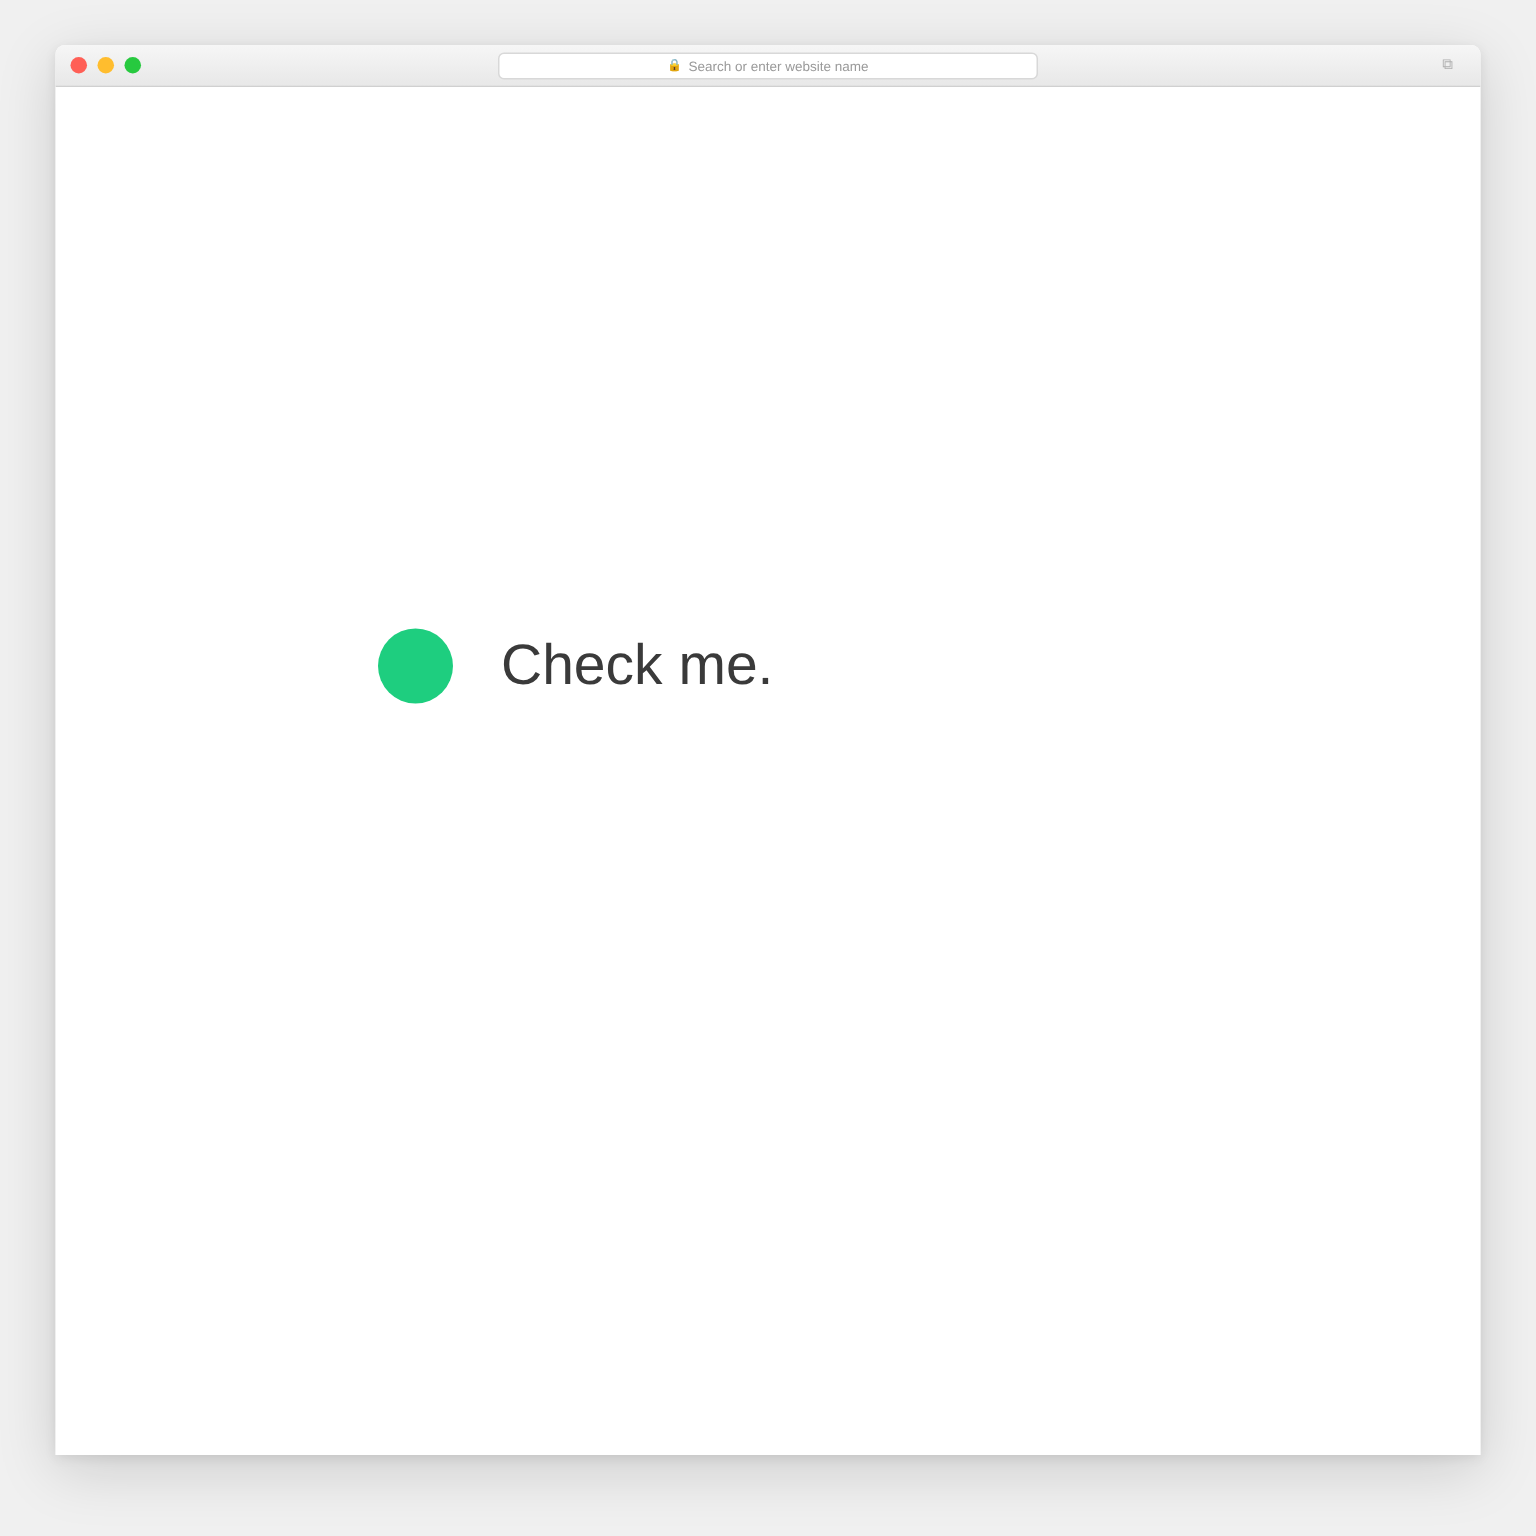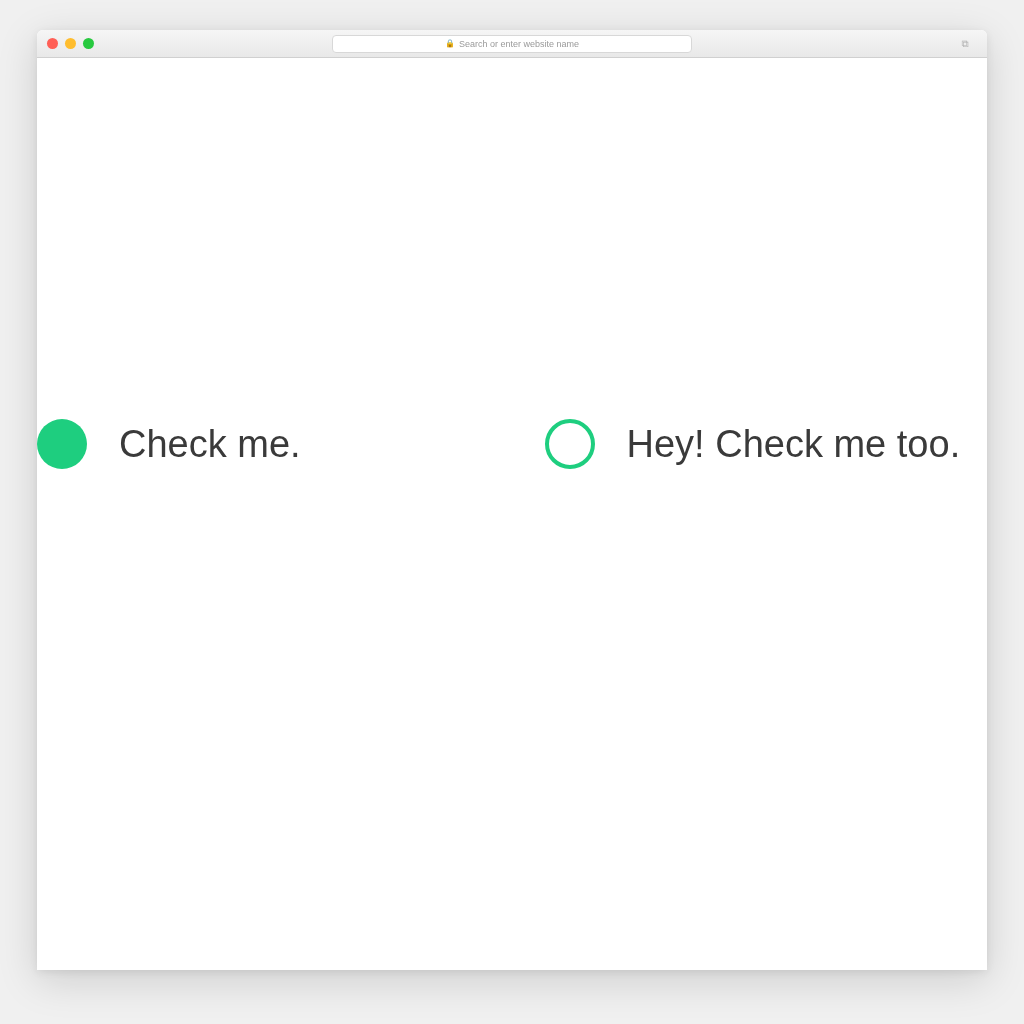--- a/index.html
+++ b/index.html
@@ -94,6 +94,7 @@
       flex: 1;
       background: #ffffff;
       display: flex;
+      flex-direction: column;
       align-items: center;
       justify-content: center;
       gap: 65px;

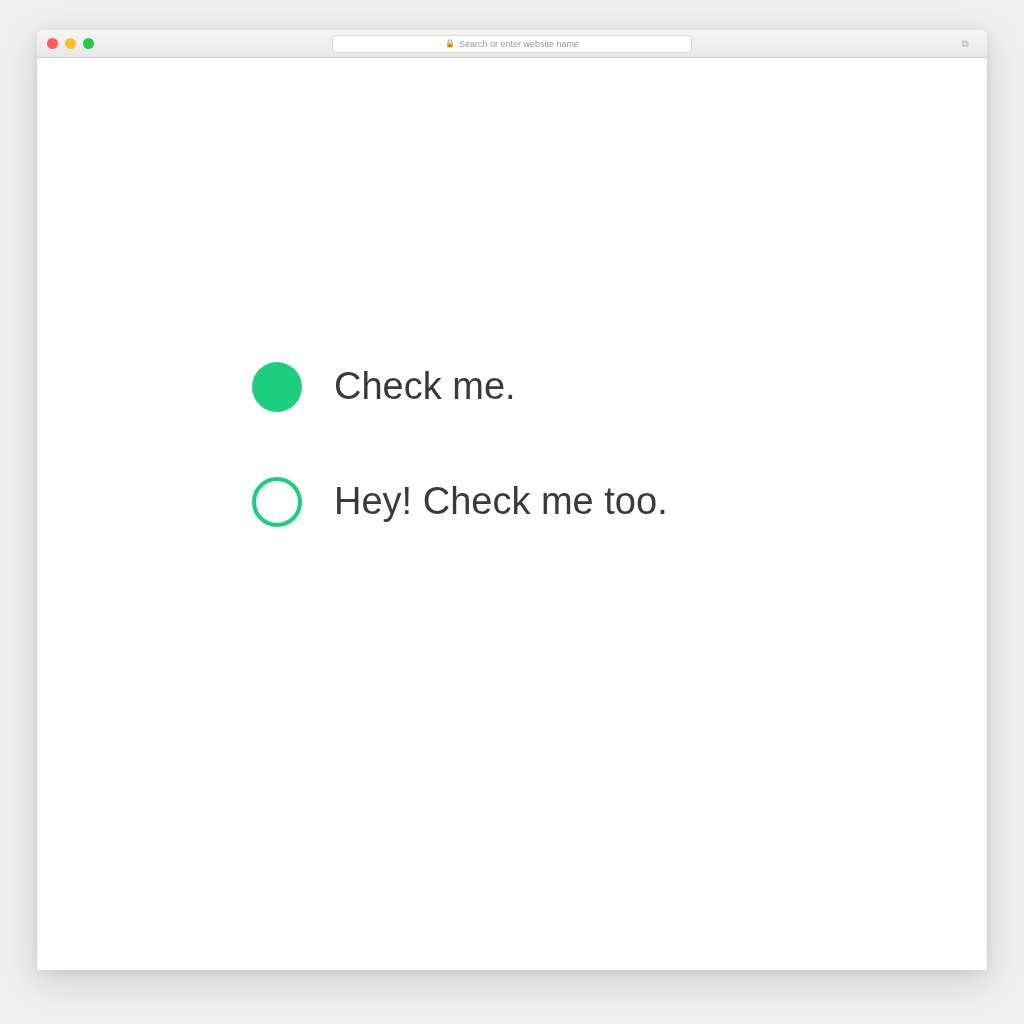--- a/index.html
+++ b/index.html
@@ -163,10 +163,6 @@
       <span class="option-label">Check me.</span>
     </div>
 
-    <div class="option-row">
-      <div class="radio-circle radio-unchecked"></div>
-      <span class="option-label">Hey! Check me too.</span>
-    </div>
 
   </div>
 

